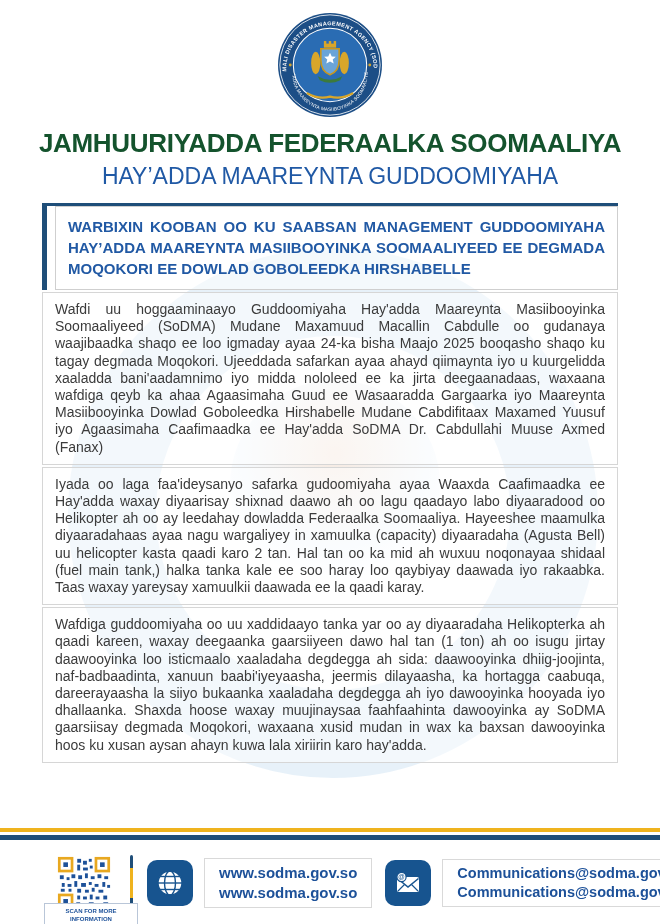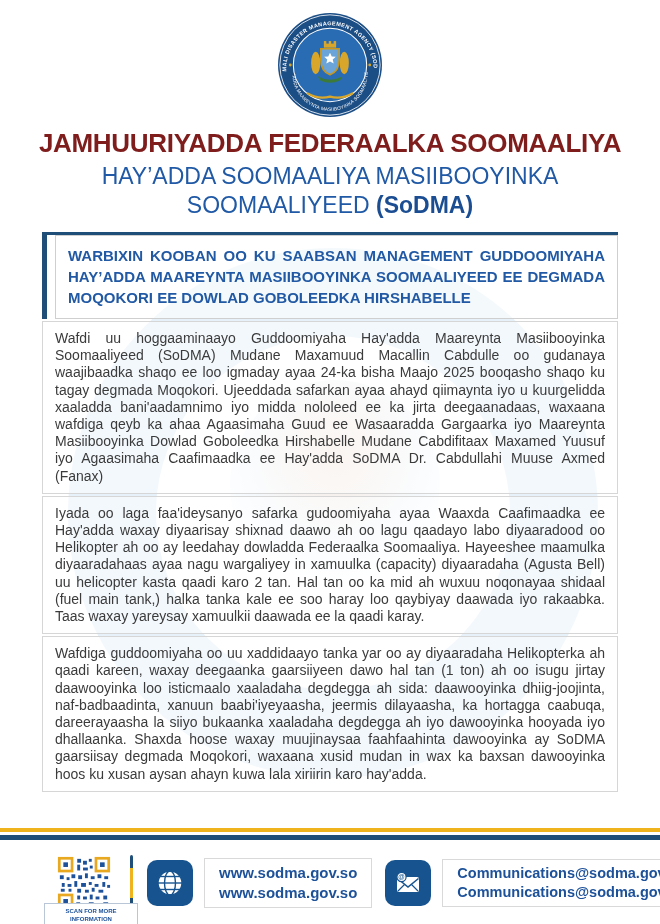--- a/index.html
+++ b/index.html
@@ -19,7 +19,7 @@
   
   .logo-wrap{display:flex;justify-content:center;padding-top:12px;position:relative;}
   .title-republic{margin:10px 0 0;text-align:center;font-size:26px;font-weight:bold;
-    color:#7f1d1d;letter-spacing:-0.3px;}
+    color:#14532d;letter-spacing:-0.3px;}
   .title-agency{margin:3px 0 0;text-align:center;font-size:23px;font-weight:normal;
     color:#2059a5;line-height:1.26;}
   .title-agency .acronym{font-weight:bold;color:#1b4d92;}

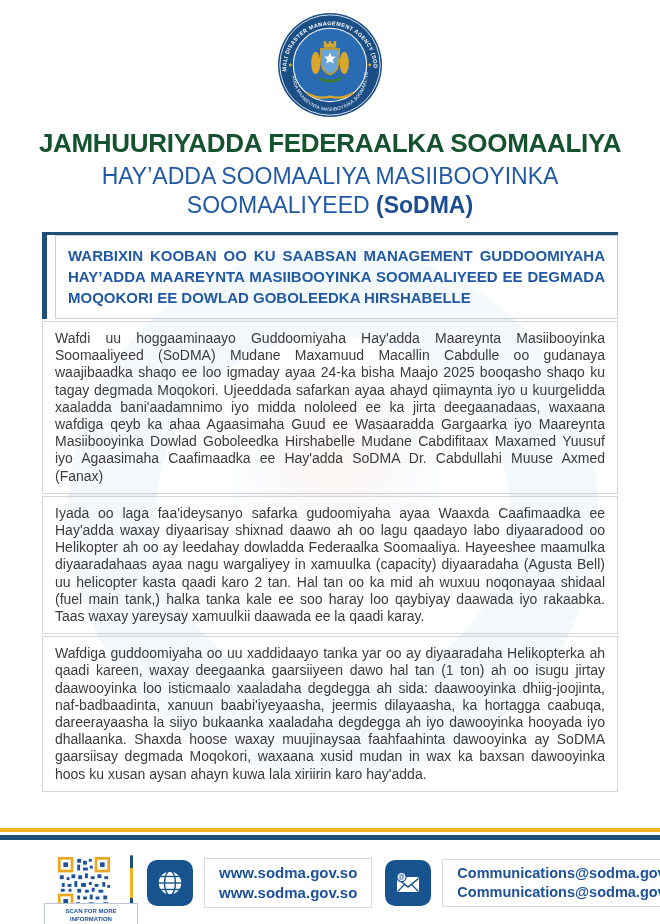--- a/index.html
+++ b/index.html
@@ -100,7 +100,7 @@
 
   <div class="title-republic">JAMHUURIYADDA FEDERAALKA SOOMAALIYA</div>
   <div class="title-agency">
-    <div>HAY’ADDA SOOMAALIYA MASIIBOOYINKA</div>
+    <div>HAY’ADDA MAAREYNTA GUDDOOMIYAHA</div>
     <div><span>SOOMAALIYEED </span><span class="acronym">(SoDMA)</span></div>
   </div>
 

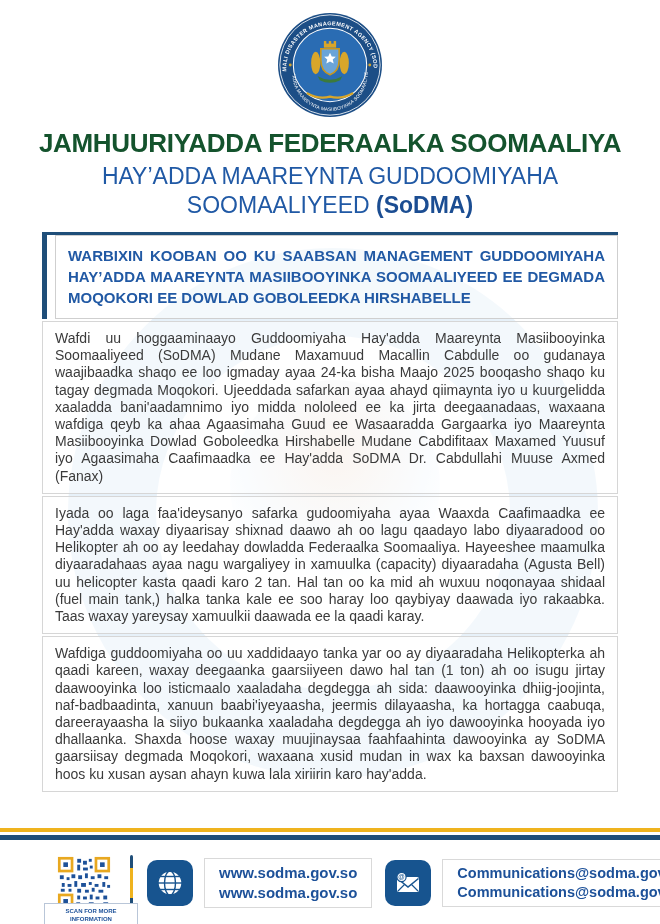--- a/index.html
+++ b/index.html
@@ -101,7 +101,6 @@
   <div class="title-republic">JAMHUURIYADDA FEDERAALKA SOOMAALIYA</div>
   <div class="title-agency">
     <div>HAY’ADDA MAAREYNTA GUDDOOMIYAHA</div>
-    <div><span>SOOMAALIYEED </span><span class="acronym">(SoDMA)</span></div>
   </div>
 
   <div class="content">

